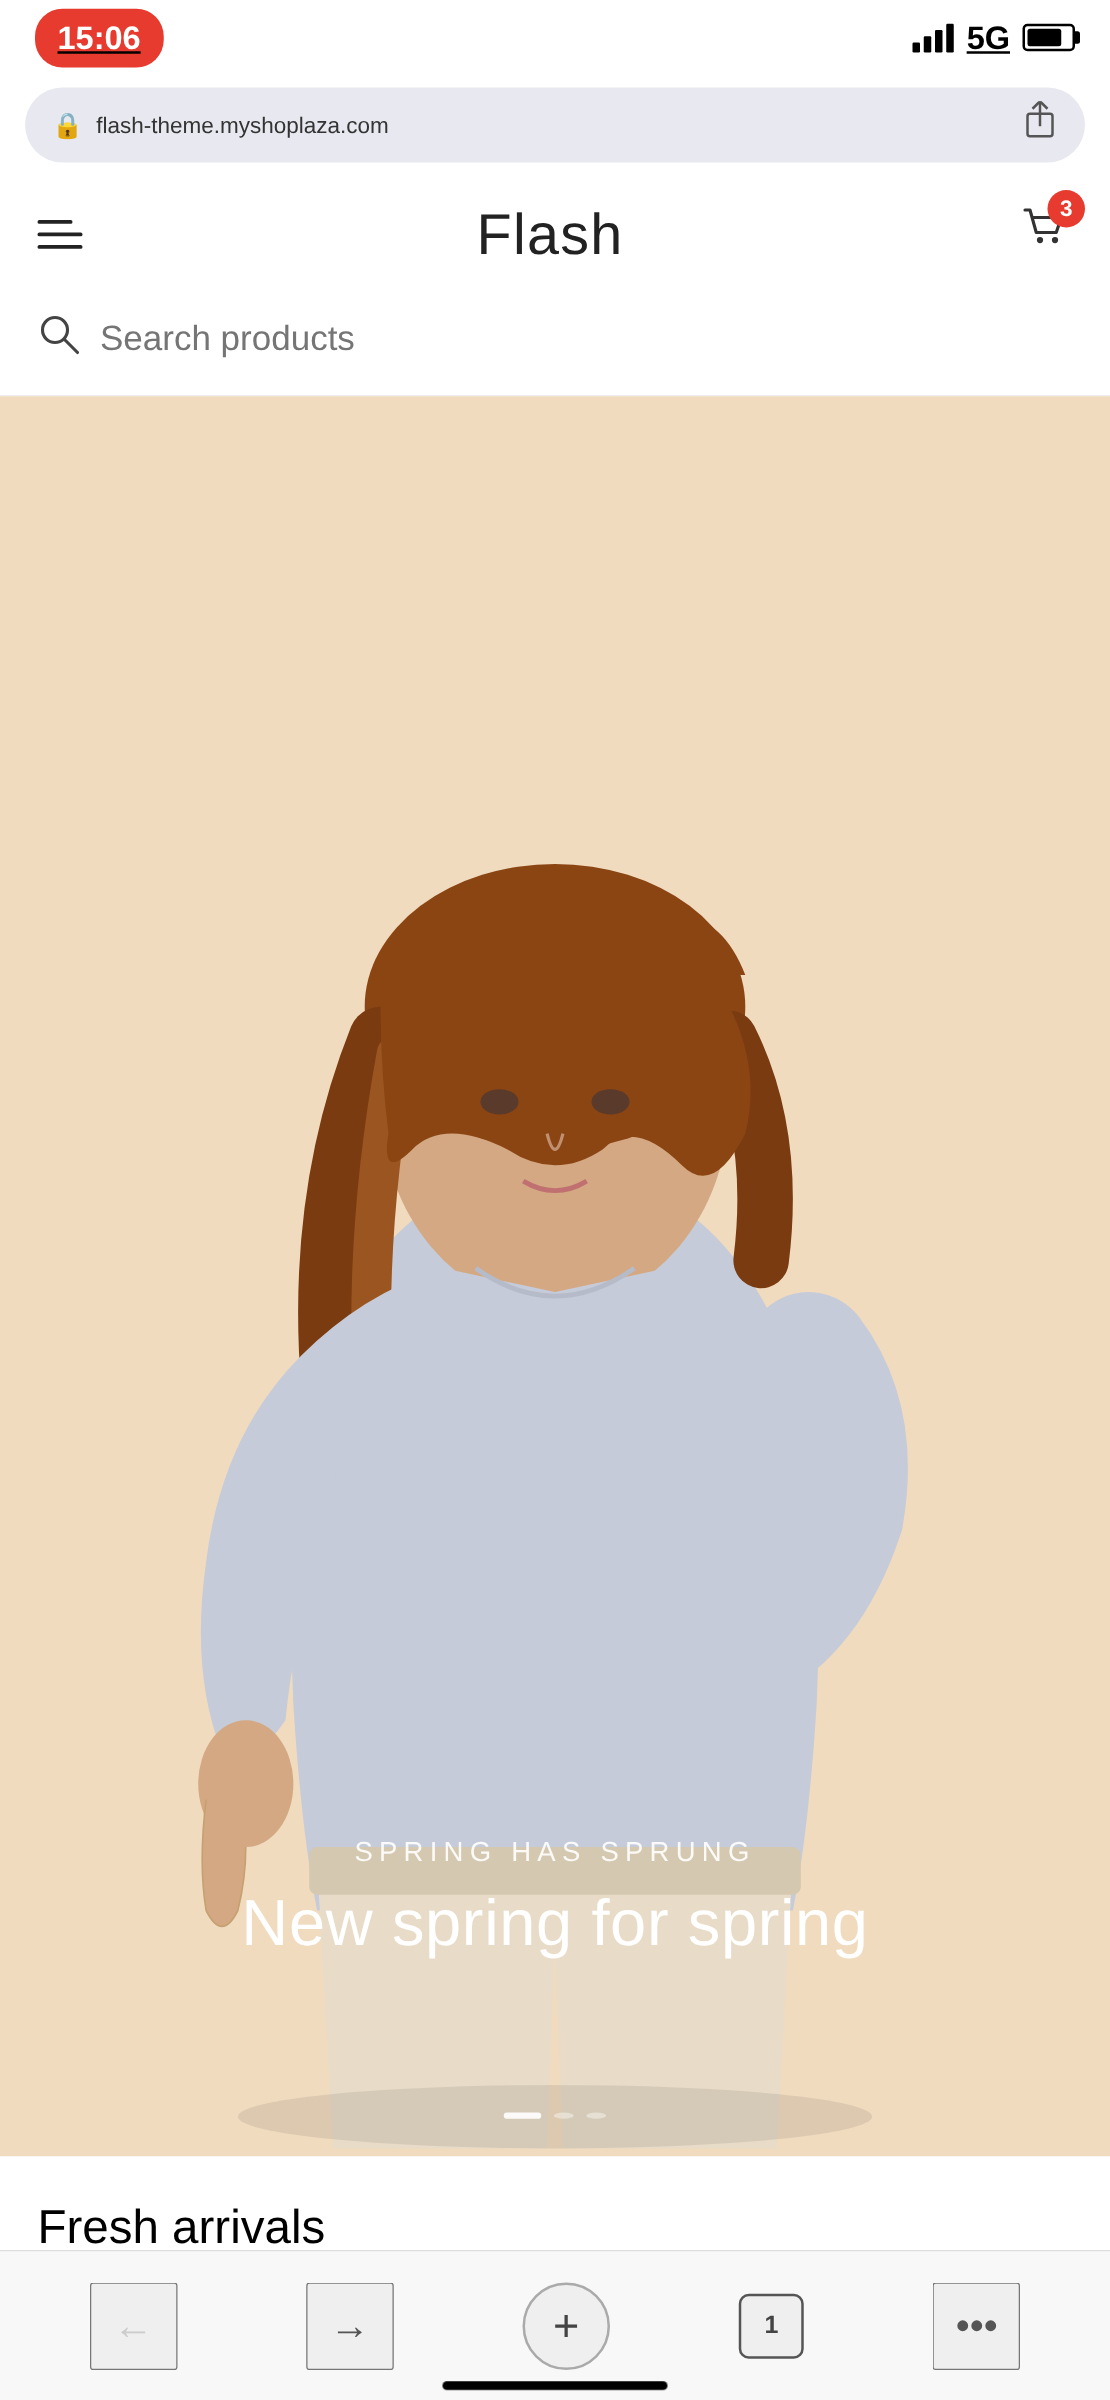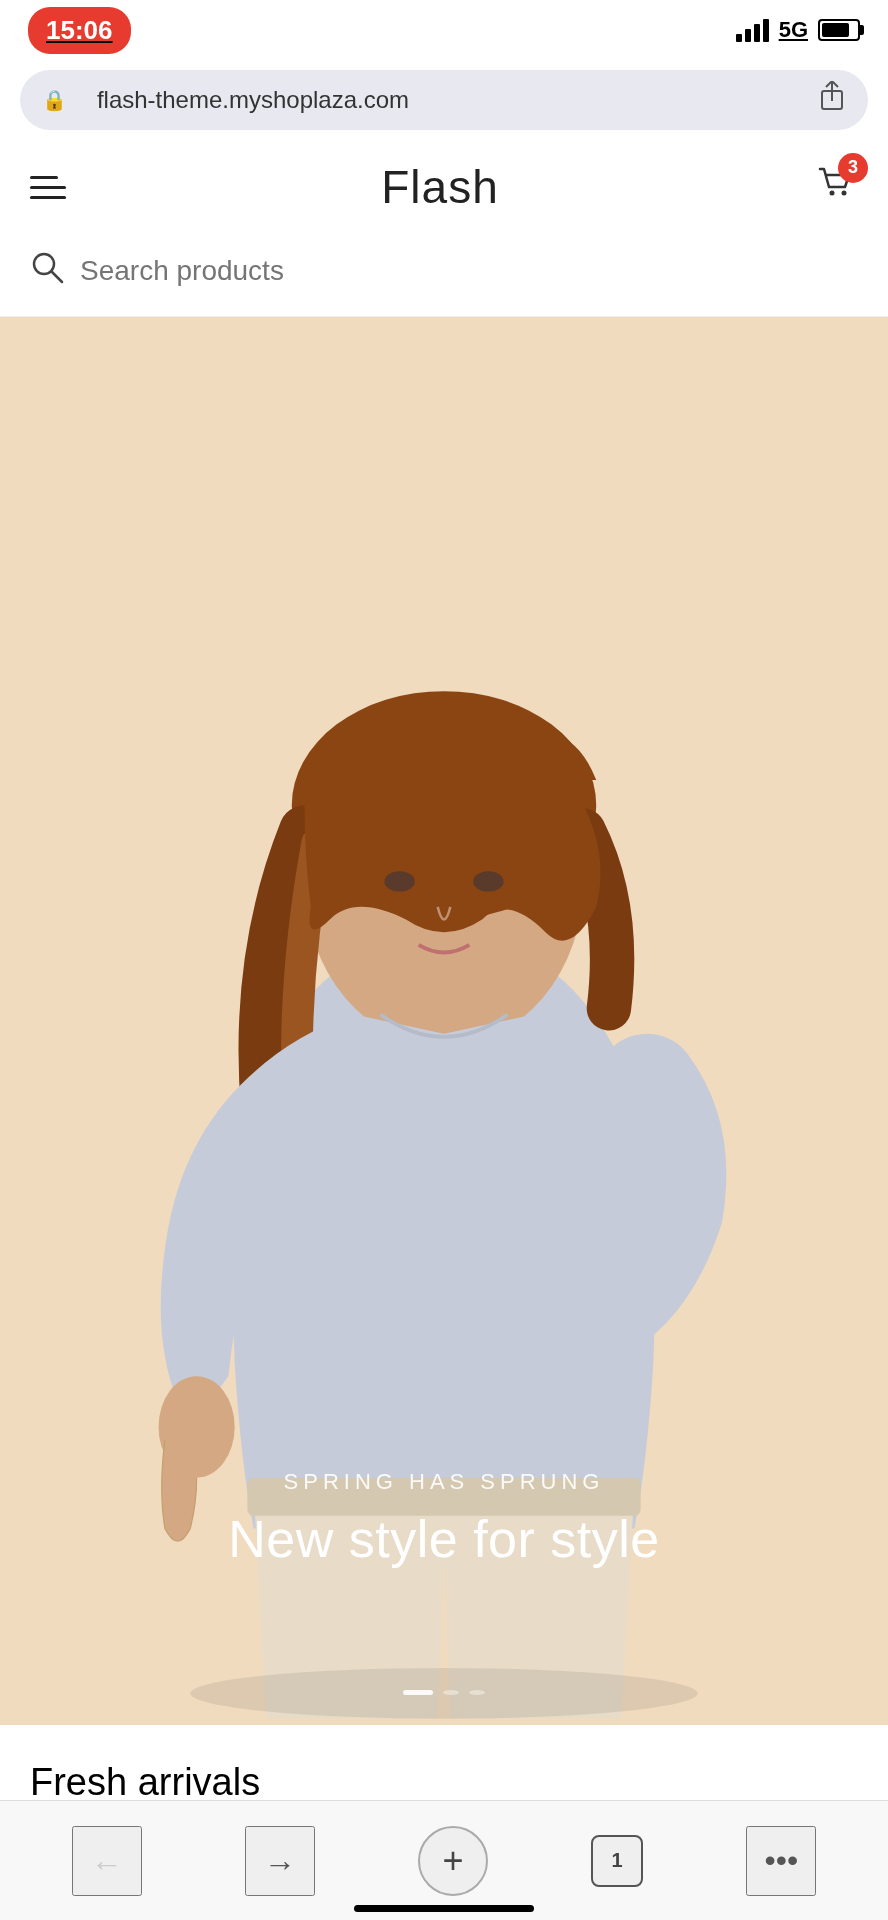--- a/index.html
+++ b/index.html
@@ -54,7 +54,7 @@
     }
 
     .signal-5g {
-      font-size: 22px;
+      font-size: 26px;
       font-weight: 600;
       color: #000;
     }

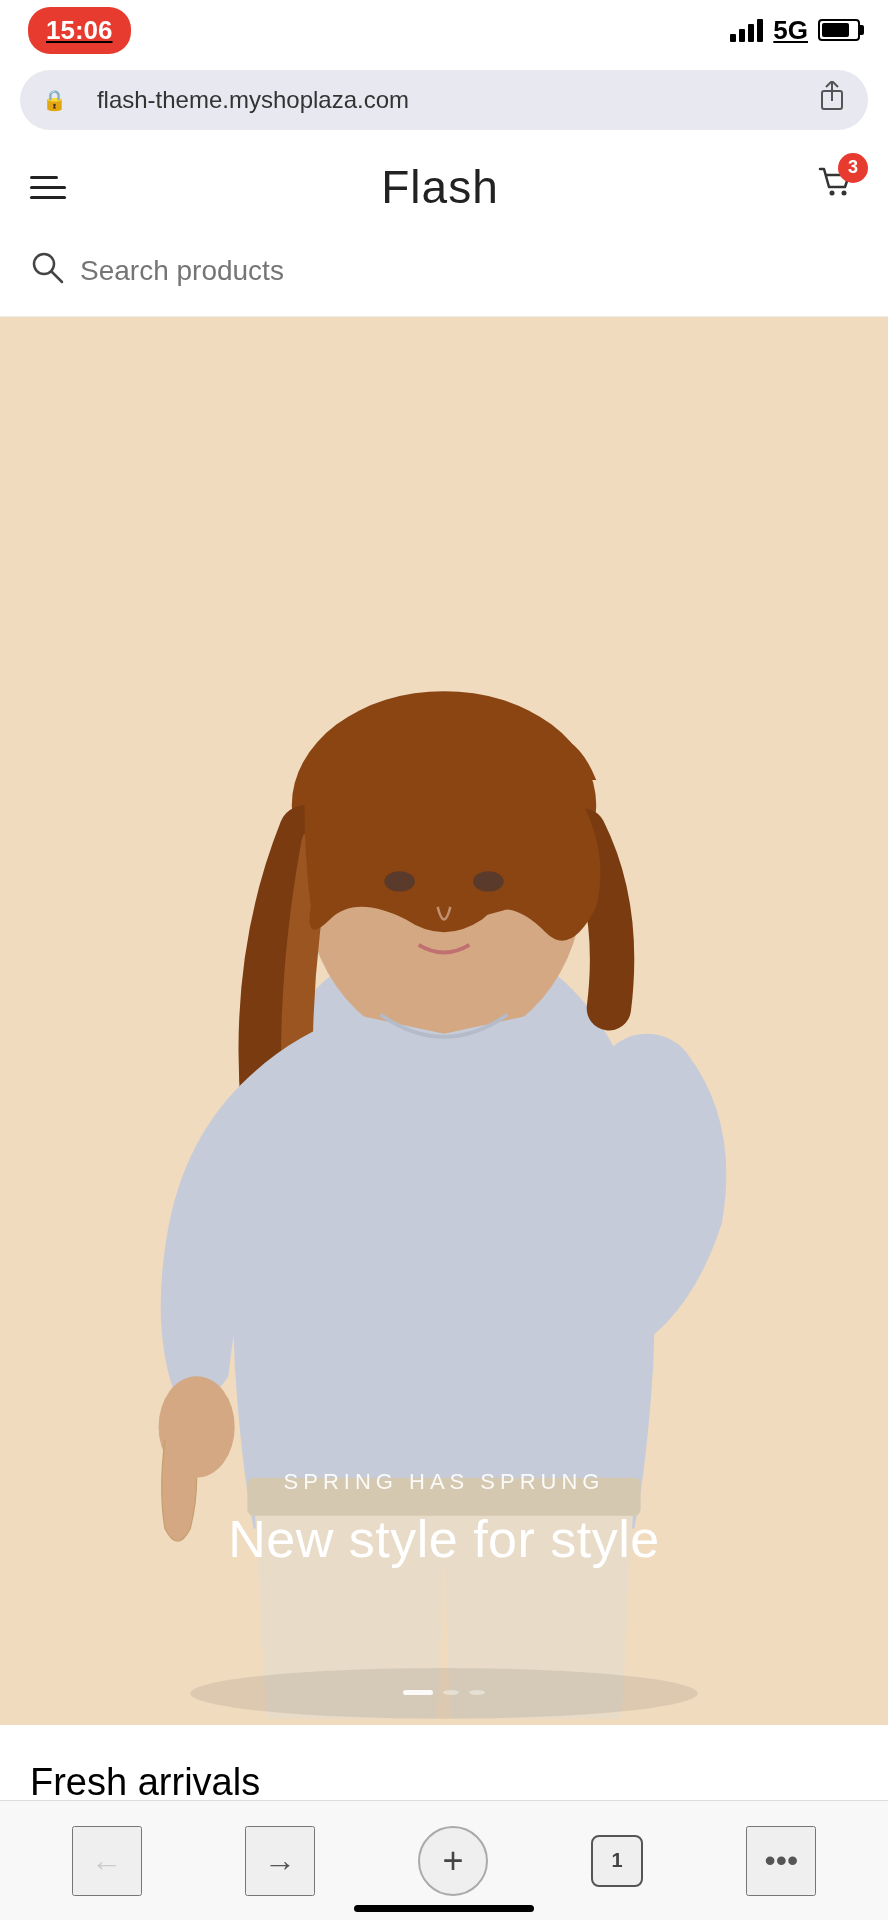--- a/index.html
+++ b/index.html
@@ -113,9 +113,8 @@
     }
 
     .url-text {
-      font-size: 24px;
+      font-size: 18px;
       color: #333;
-      margin-left: 20px;
     }
 
     .share-icon {

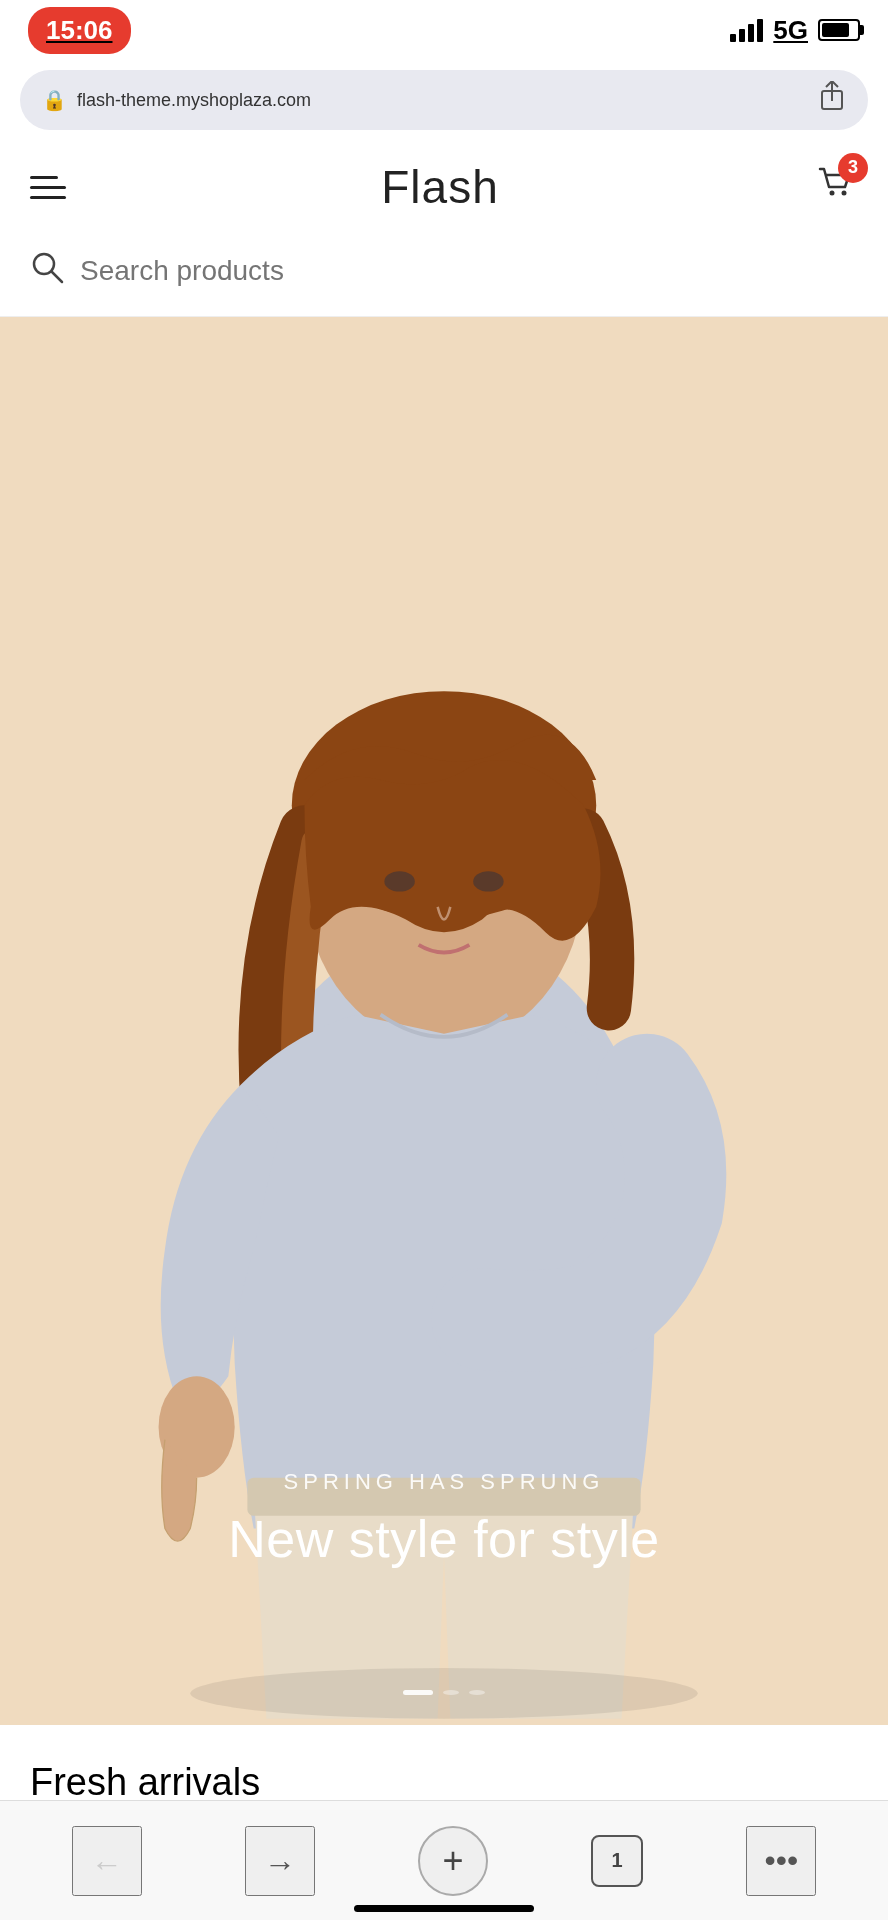--- a/index.html
+++ b/index.html
@@ -476,7 +476,7 @@
 
   <div class="hero-text-block">
     <p class="hero-subtitle">SPRING HAS SPRUNG</p>
-    <h1 class="hero-title">New style for style</h1>
+    <h1 class="hero-title">New spring for spring</h1>
   </div>
 
   <div class="hero-dots">

